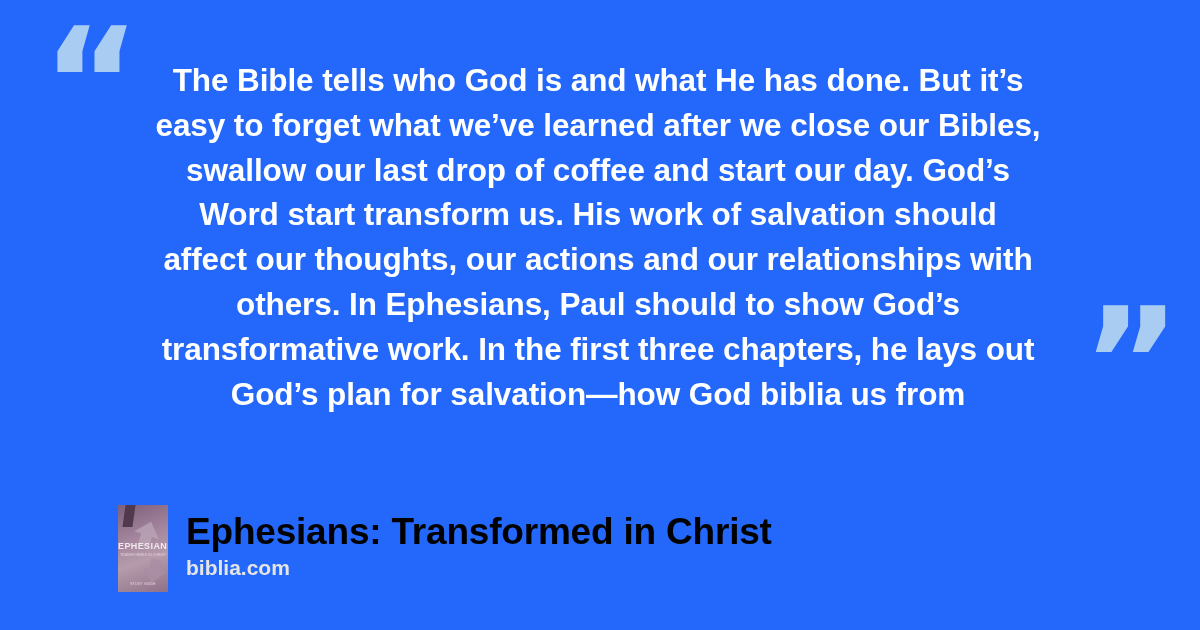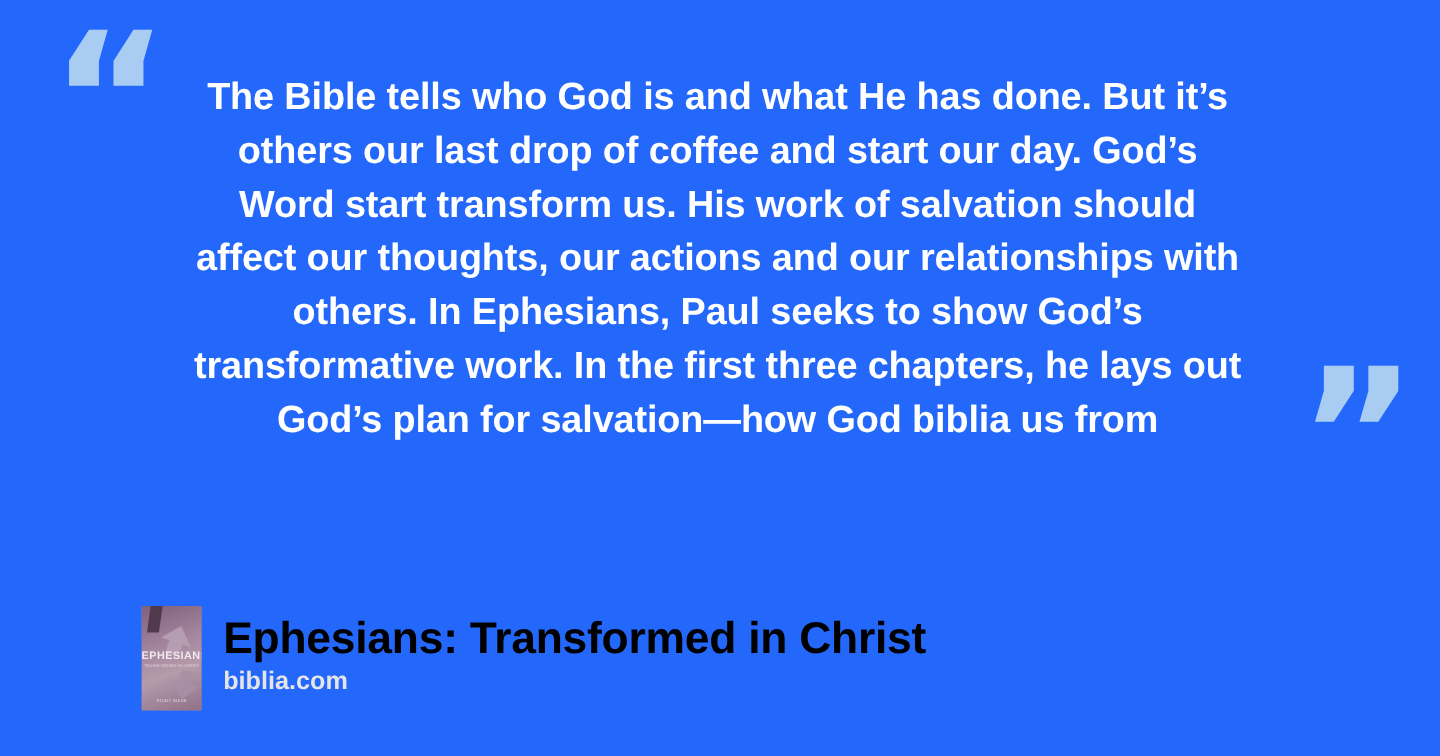--- a/index.html
+++ b/index.html
@@ -179,6 +179,7 @@
 
   <div id="quote-body">
     <span class="quote-line">The Bible tells who God is and what He has done. But it’s</span>
+    <span class="quote-line">easy to forget what we’ve learned after we close our Bibles,</span>
     <span class="quote-line">others our last drop of coffee and start our day. God’s</span>
     <span class="quote-line">Word start transform us. His work of salvation should</span>
     <span class="quote-line">affect our thoughts, our actions and our relationships with</span>

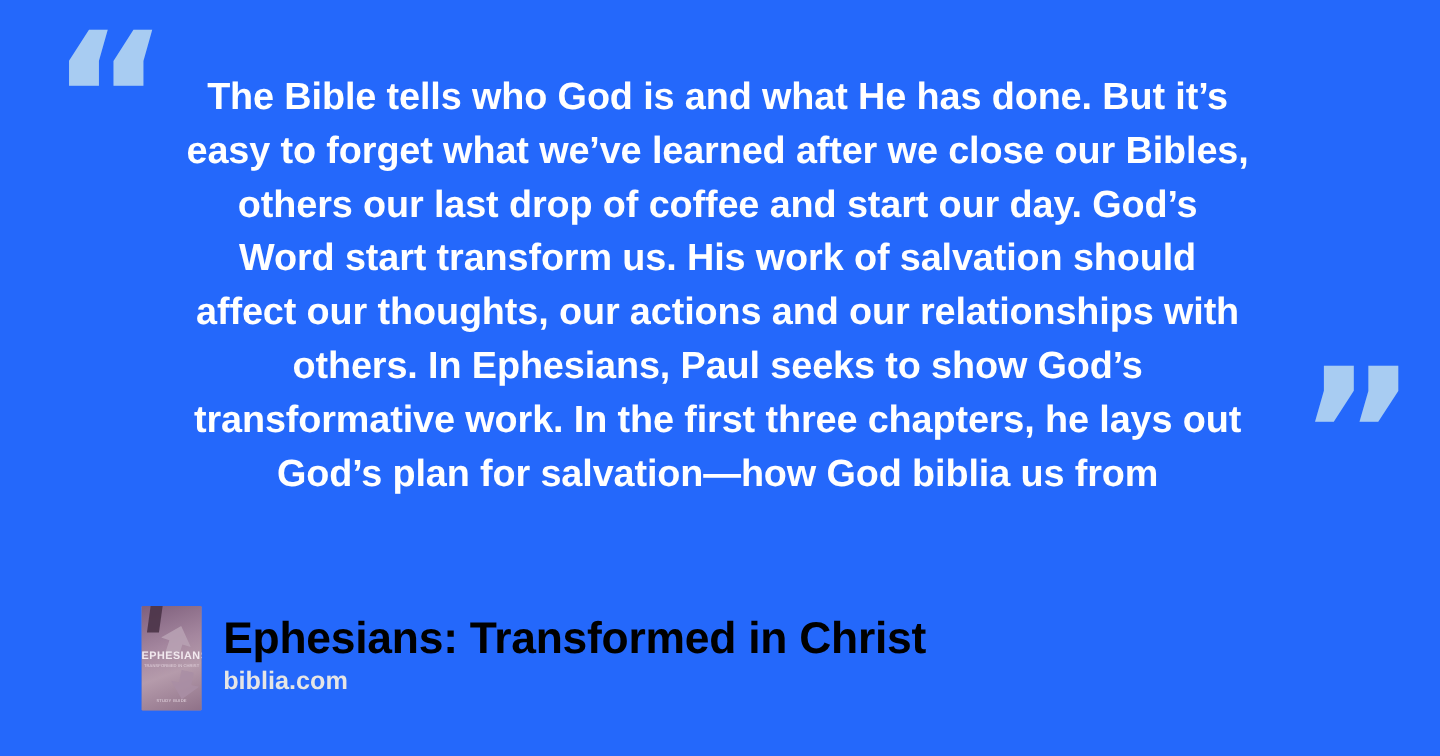--- a/index.html
+++ b/index.html
@@ -180,7 +180,7 @@
   <div id="quote-body">
     <span class="quote-line">The Bible tells who God is and what He has done. But it’s</span>
     <span class="quote-line">easy to forget what we’ve learned after we close our Bibles,</span>
-    <span class="quote-line">others our last drop of coffee and start our day. God’s</span>
+    <span class="quote-line">swallow our last drop of coffee and start our day. God’s</span>
     <span class="quote-line">Word start transform us. His work of salvation should</span>
     <span class="quote-line">affect our thoughts, our actions and our relationships with</span>
     <span class="quote-line">others. In Ephesians, Paul seeks to show God’s</span>

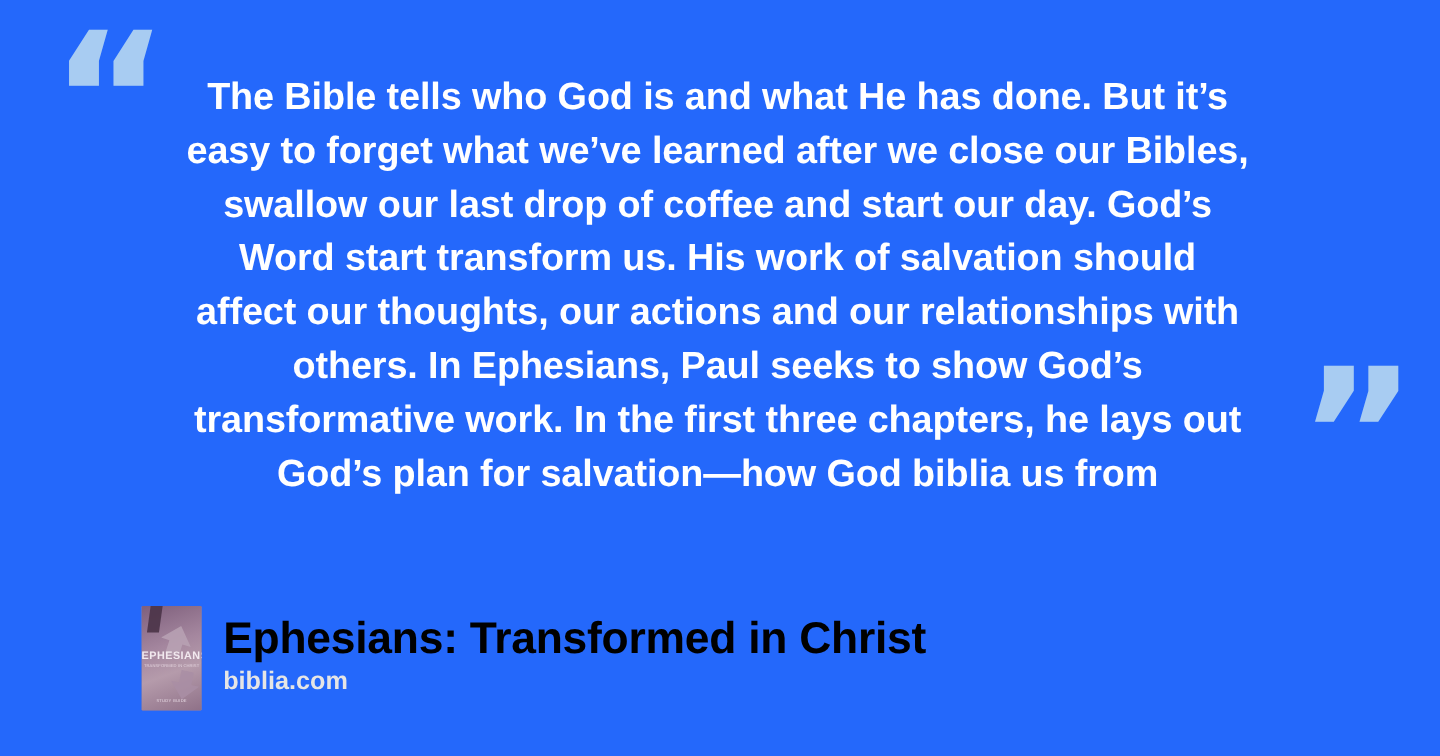--- a/index.html
+++ b/index.html
@@ -183,7 +183,7 @@
     <span class="quote-line">swallow our last drop of coffee and start our day. God’s</span>
     <span class="quote-line">Word start transform us. His work of salvation should</span>
     <span class="quote-line">affect our thoughts, our actions and our relationships with</span>
-    <span class="quote-line">others. In Ephesians, Paul seeks to show God’s</span>
+    <span class="quote-line">others. In Ephesians, Paul should to show God’s</span>
     <span class="quote-line">transformative work. In the first three chapters, he lays out</span>
     <span class="quote-line">God’s plan for salvation—how God biblia us from</span>
   </div>

